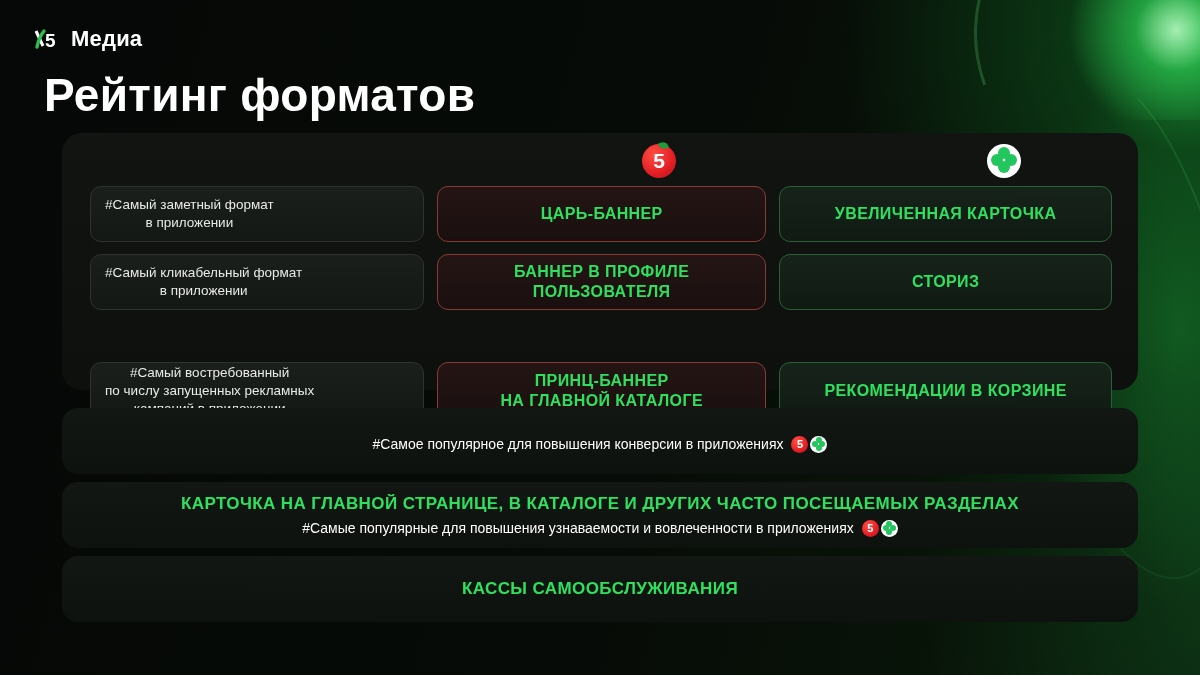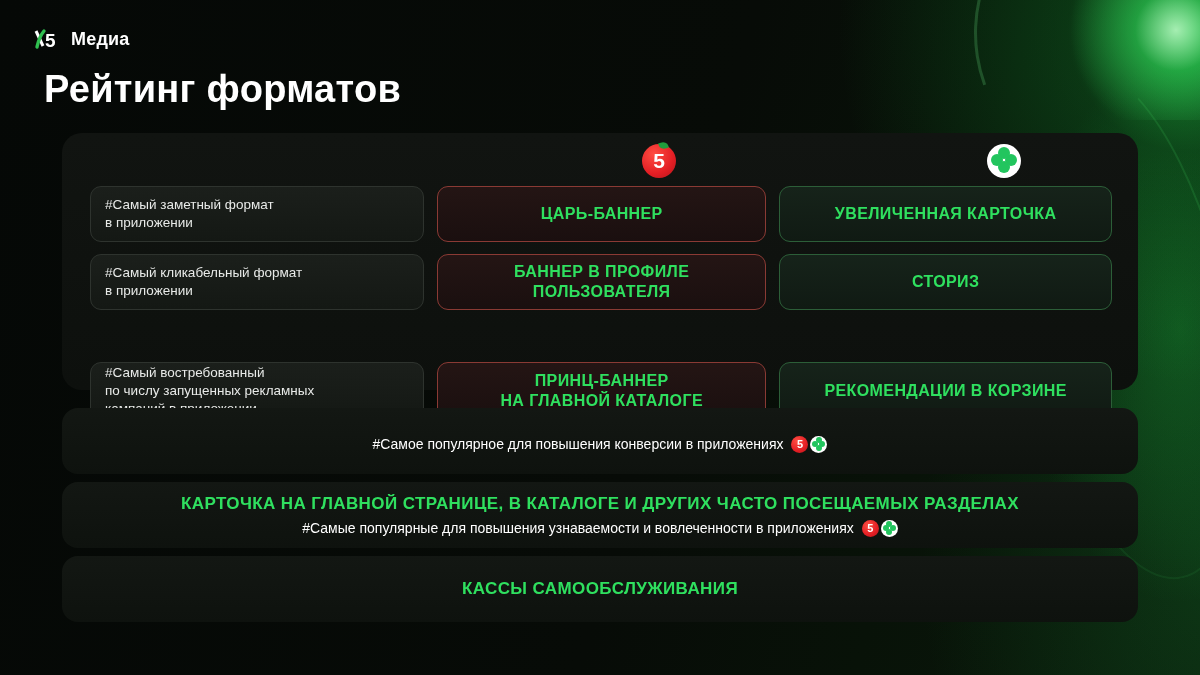--- a/index.html
+++ b/index.html
@@ -58,7 +58,7 @@
   }
   .logo-text {
     color: #ffffff;
-    font-size: 18px;
+    font-size: 22px;
     font-weight: bold;
     letter-spacing: 0.2px;
     white-space: nowrap;

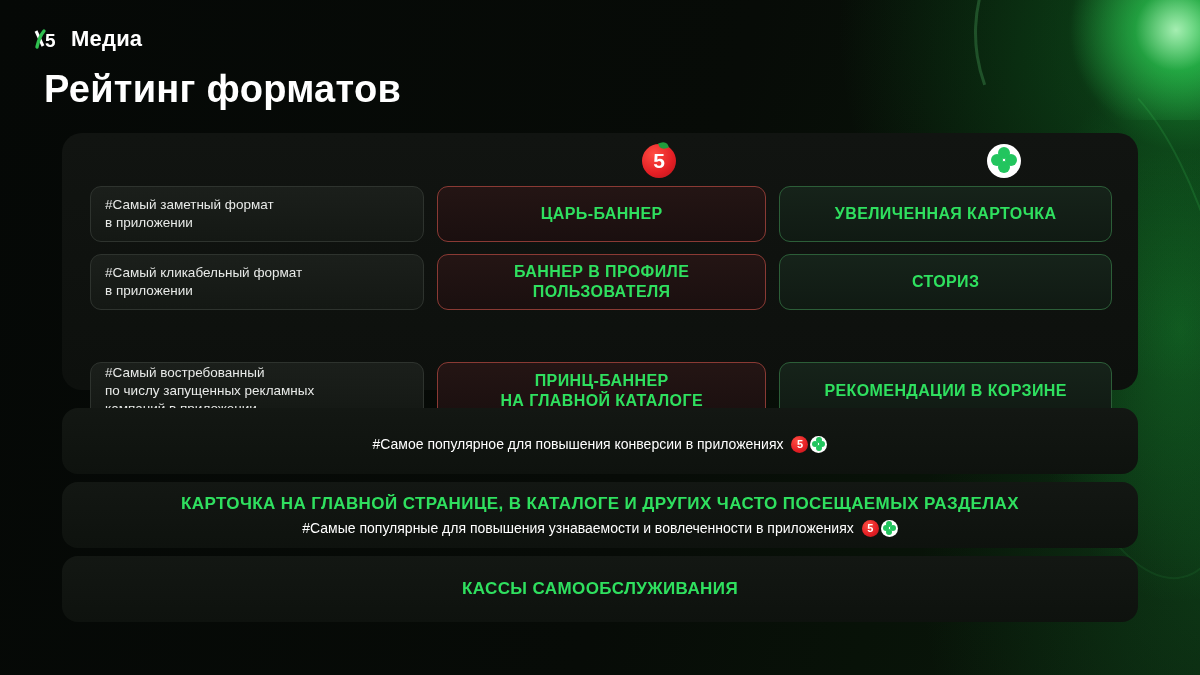--- a/index.html
+++ b/index.html
@@ -67,7 +67,7 @@
     position: absolute;
     left: 44px; top: 68px;
     color: #ffffff;
-    font-size: 38px;
+    font-size: 46px;
     font-weight: bold;
     letter-spacing: 0.3px;
   }

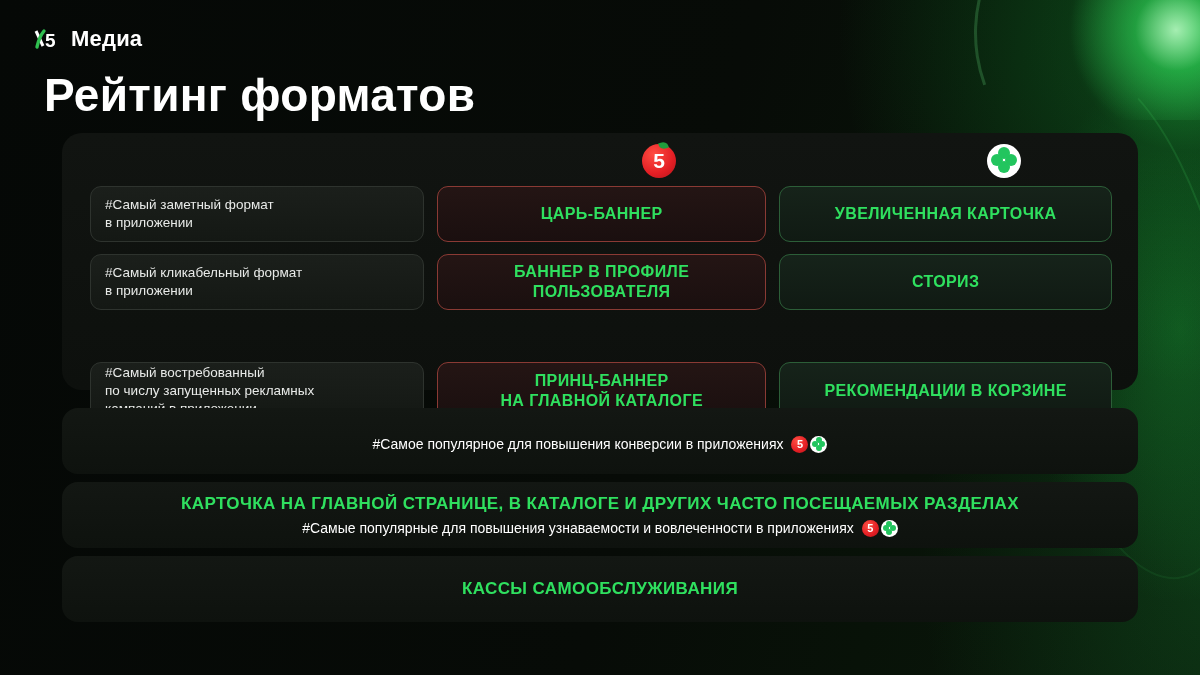--- a/index.html
+++ b/index.html
@@ -152,6 +152,7 @@
     display: flex;
     align-items: center;
     box-sizing: border-box;
+    text-align: center;
   }
   .cell.desc {
     width: 339px;

